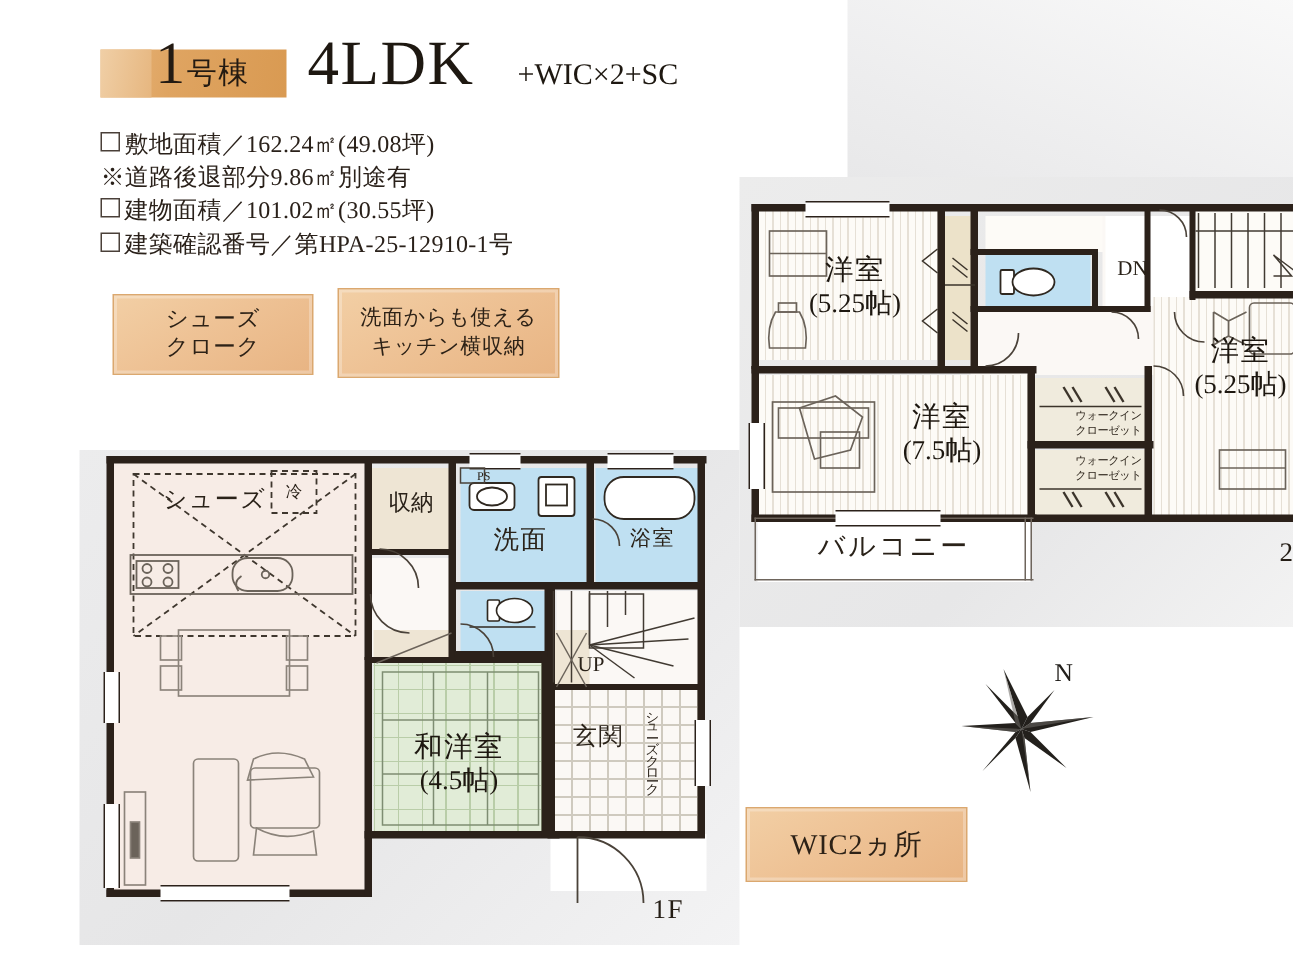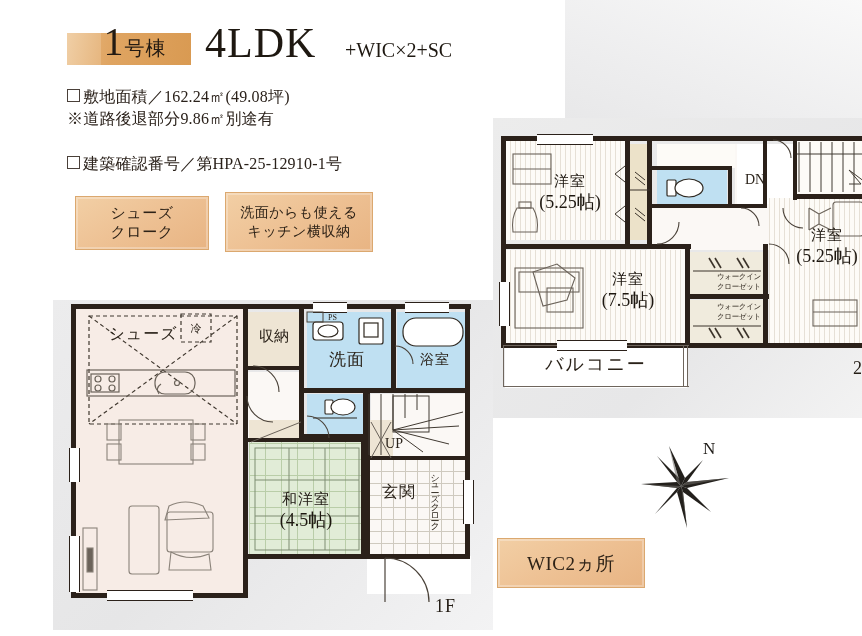--- a/index.html
+++ b/index.html
@@ -134,6 +134,7 @@
 
   <div class="spec s1"><span class="box-g"></span><span>敷地面積／162.24㎡(49.08坪)</span></div>
   <div class="spec s2"><span>※道路後退部分9.86㎡別途有</span></div>
+  <div class="spec s3"><span class="box-g"></span><span>建物面積／101.02㎡(30.55坪)</span></div>
   <div class="spec s4"><span class="box-g"></span><span>建築確認番号／第HPA-25-12910-1号</span></div>
 
   <div class="feat feat-shoes">

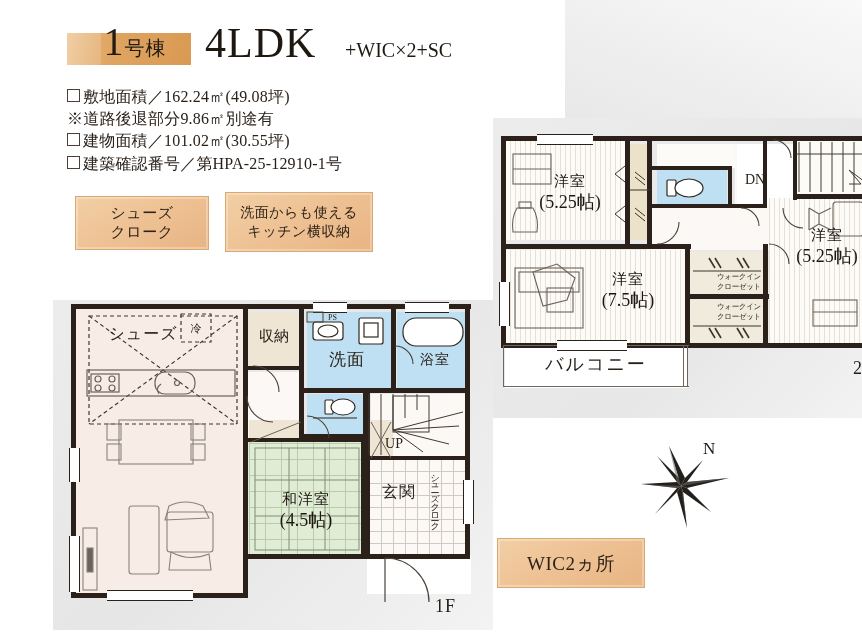--- a/index.html
+++ b/index.html
@@ -94,7 +94,7 @@
     font-family:"Liberation Serif","DejaVu Serif",serif;
     white-space:nowrap;
   }
-  .rlabel .n1{display:block;font-size:15px;line-height:22px;letter-spacing:1px;}
+  .rlabel .n1{display:block;font-size:19px;line-height:22px;letter-spacing:1px;}
   .rlabel .n2{display:block;font-size:18px;line-height:21px;}
   .small-lab{position:absolute;font-size:11px;line-height:12px;color:#2a2219;text-align:center;white-space:nowrap;}
   .tiny-lab{position:absolute;font-size:7.5px;line-height:9px;color:#2e261d;text-align:right;letter-spacing:-0.3px;}

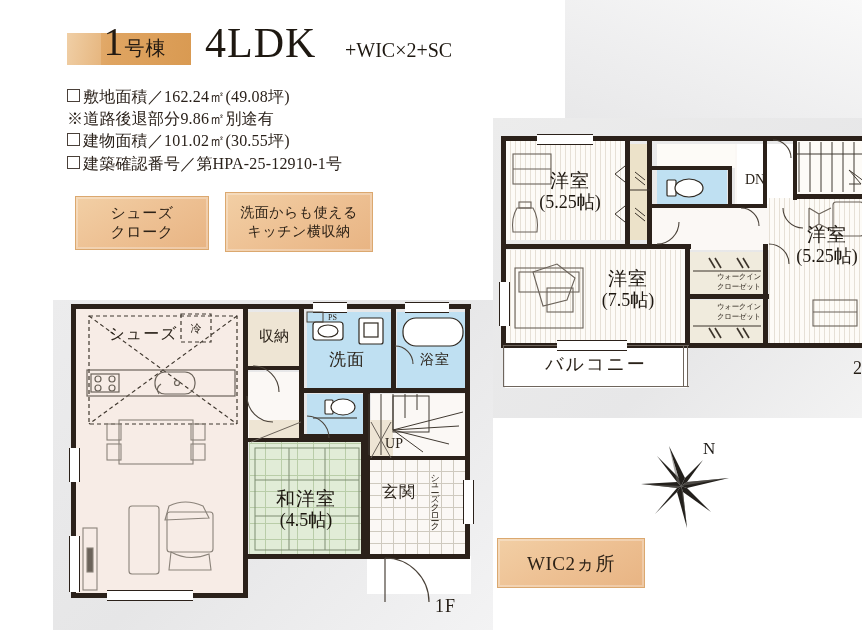--- a/index.html
+++ b/index.html
@@ -460,7 +460,7 @@
     <div class="small-lab" style="left:26px;top:28px;width:100px;font-size:16px;letter-spacing:1px;">シューズ</div>
     <div class="small-lab" style="left:116px;top:22px;width:26px;font-size:11px;">冷</div>
     <div class="small-lab" style="left:184px;top:30px;width:46px;font-size:15px;">収納</div>
-    <div class="small-lab" style="left:241px;top:12px;width:29px;font-size:8px;text-align:right;">PS</div>
+    <div class="small-lab" style="left:241px;top:12px;width:29px;font-size:8px;">PS</div>
     <div class="small-lab" style="left:248px;top:54px;width:64px;font-size:17px;letter-spacing:1px;">洗面</div>
     <div class="small-lab" style="left:336px;top:54px;width:64px;font-size:14px;letter-spacing:1px;">浴室</div>
     <div class="small-lab" style="left:310px;top:138px;width:34px;font-size:14px;">UP</div>

